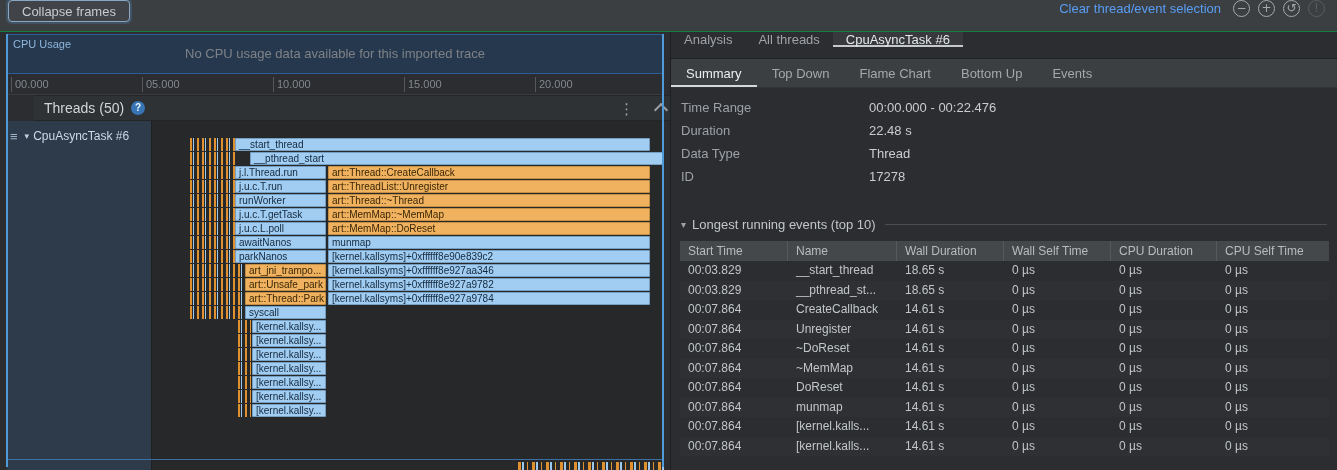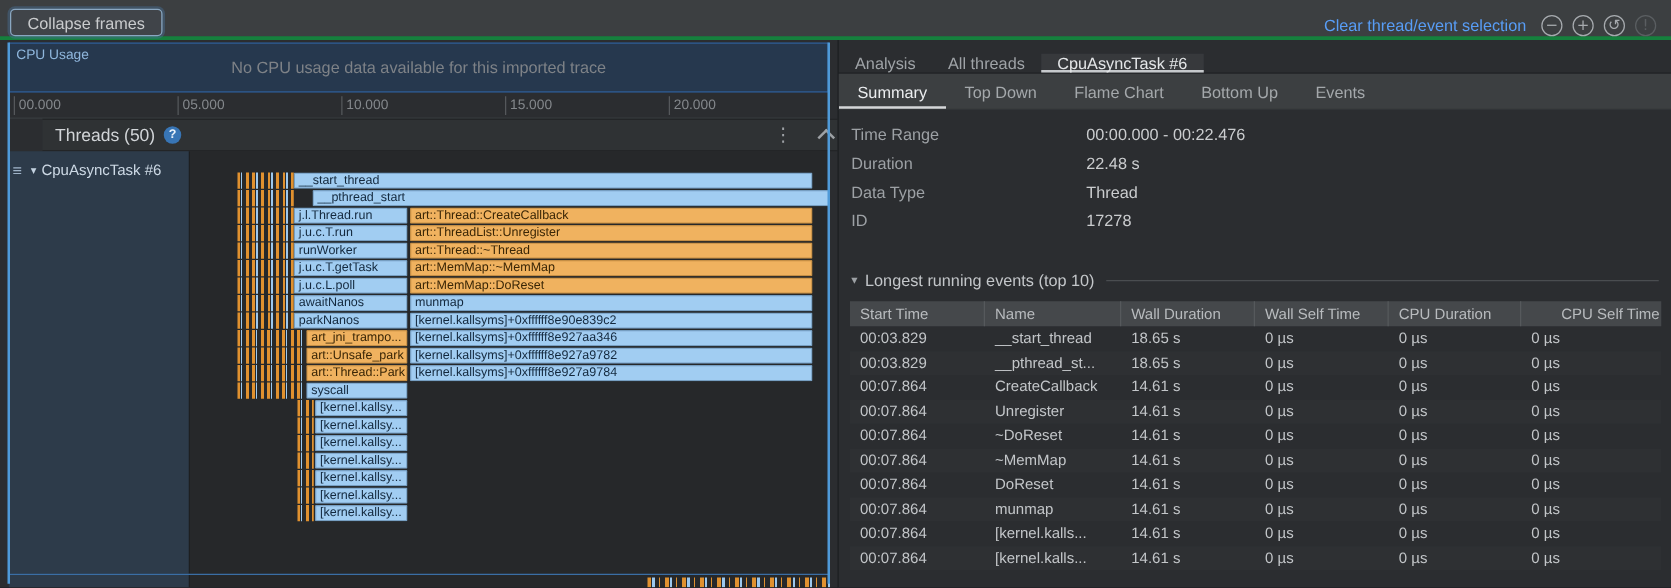--- a/index.html
+++ b/index.html
@@ -8,7 +8,7 @@
 
   
   .toolbar{position:absolute;left:0;top:0;width:100%;height:32px;background:#3c3f41;
-           border-bottom:3px solid #15803d;display:flex;align-items:flex-end;box-sizing:border-box;}
+           border-bottom:1px solid #15803d;display:flex;align-items:flex-start;box-sizing:border-box;}
   .collapse-btn{margin-left:8px;height:22px;padding:0 13px;background:#404449;color:#c9cbcd;
                 font-size:13px;font-family:inherit;border:1px solid #8aa7c1;border-radius:4px;
                 box-shadow:0 0 0 2px rgba(72,110,148,.45);cursor:default;}

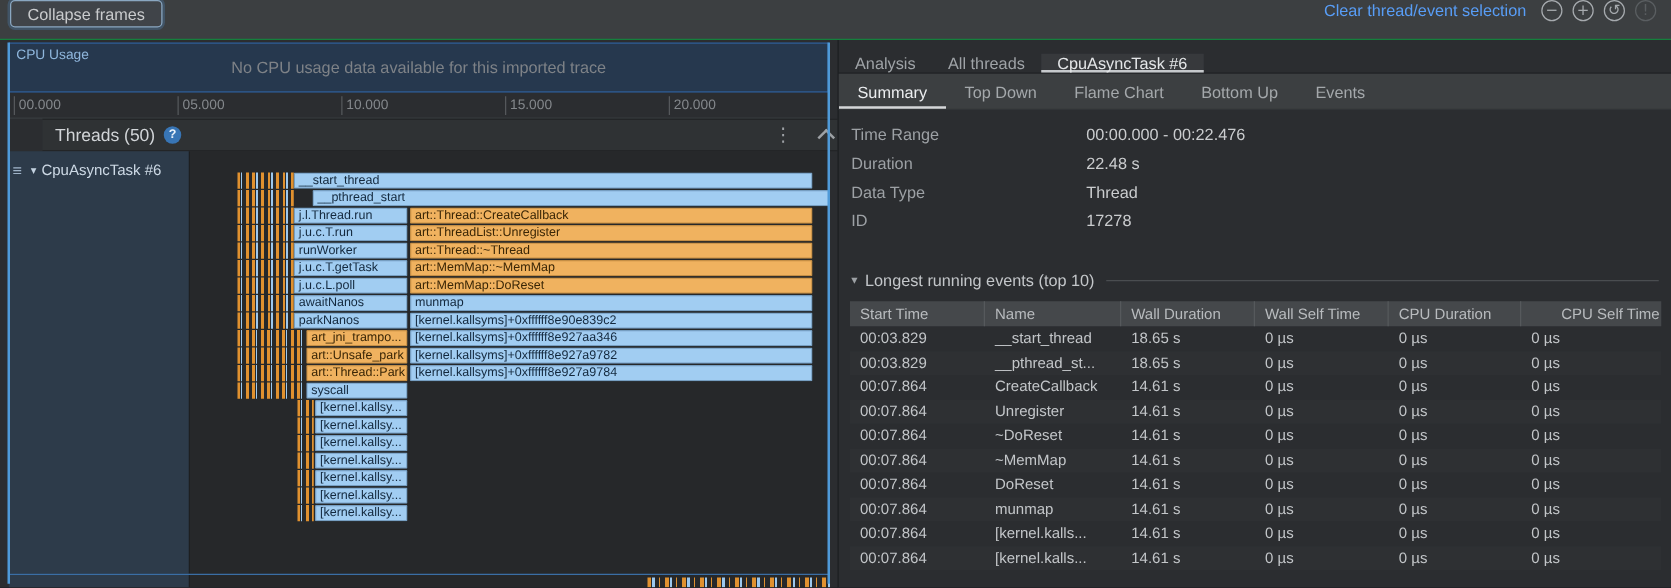--- a/index.html
+++ b/index.html
@@ -72,7 +72,7 @@
   
   .right-panel{position:absolute;left:670px;top:32px;width:667px;height:438px;background:#2b2d30;
                border-left:1px solid #1d1f21;box-sizing:border-box;}
-  .tabs{display:flex;height:26px;border-bottom:1px solid #1f2123;align-items:flex-end;}
+  .tabs{display:flex;height:26px;border-bottom:1px solid #1f2123;align-items:flex-start;}
   .tab{padding:0 13px;font-size:13px;color:#9fa3a7;display:flex;align-items:center;cursor:pointer;}
   .tab.selected{color:#e4e6e8;background:#37393c;box-shadow:inset 0 -2px 0 #c6c9cc;}
   .subtabs{display:flex;height:28px;background:#3c3f41;border-bottom:1px solid #313437;align-items:stretch;}

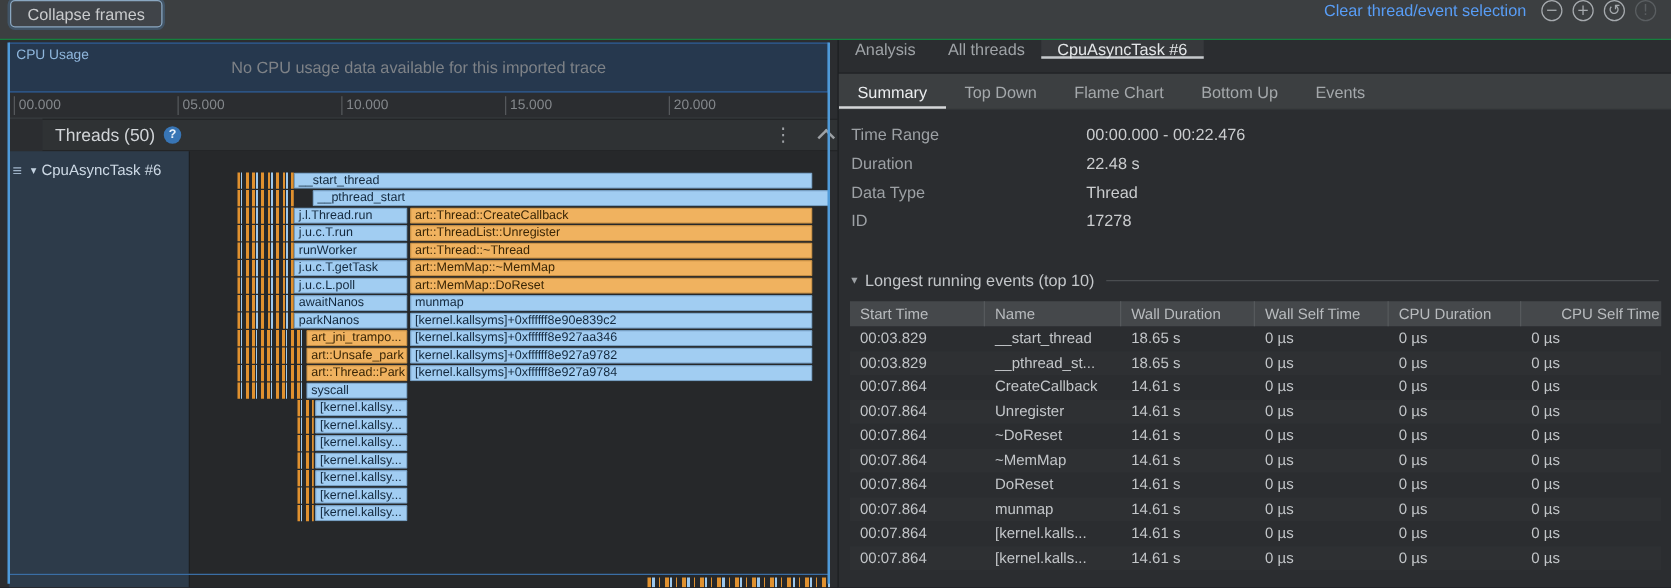--- a/index.html
+++ b/index.html
@@ -94,7 +94,7 @@
   .thead{background:#45484b;height:20px;}
   .th{font-size:12px;color:#b8bbbe;line-height:20px;padding-left:8px;border-right:1px solid #56595c;
       box-sizing:border-box;overflow:hidden;white-space:nowrap;}
-  .th:last-child{border-right:none;margin-left:24px;}
+  .th:last-child{border-right:none;}
   .trow{height:19.5px;}
   .trow:nth-child(even){background:#2e3033;}
   .td{font-size:12px;color:#c3c6c9;line-height:19.5px;padding-left:8px;overflow:hidden;white-space:nowrap;}

